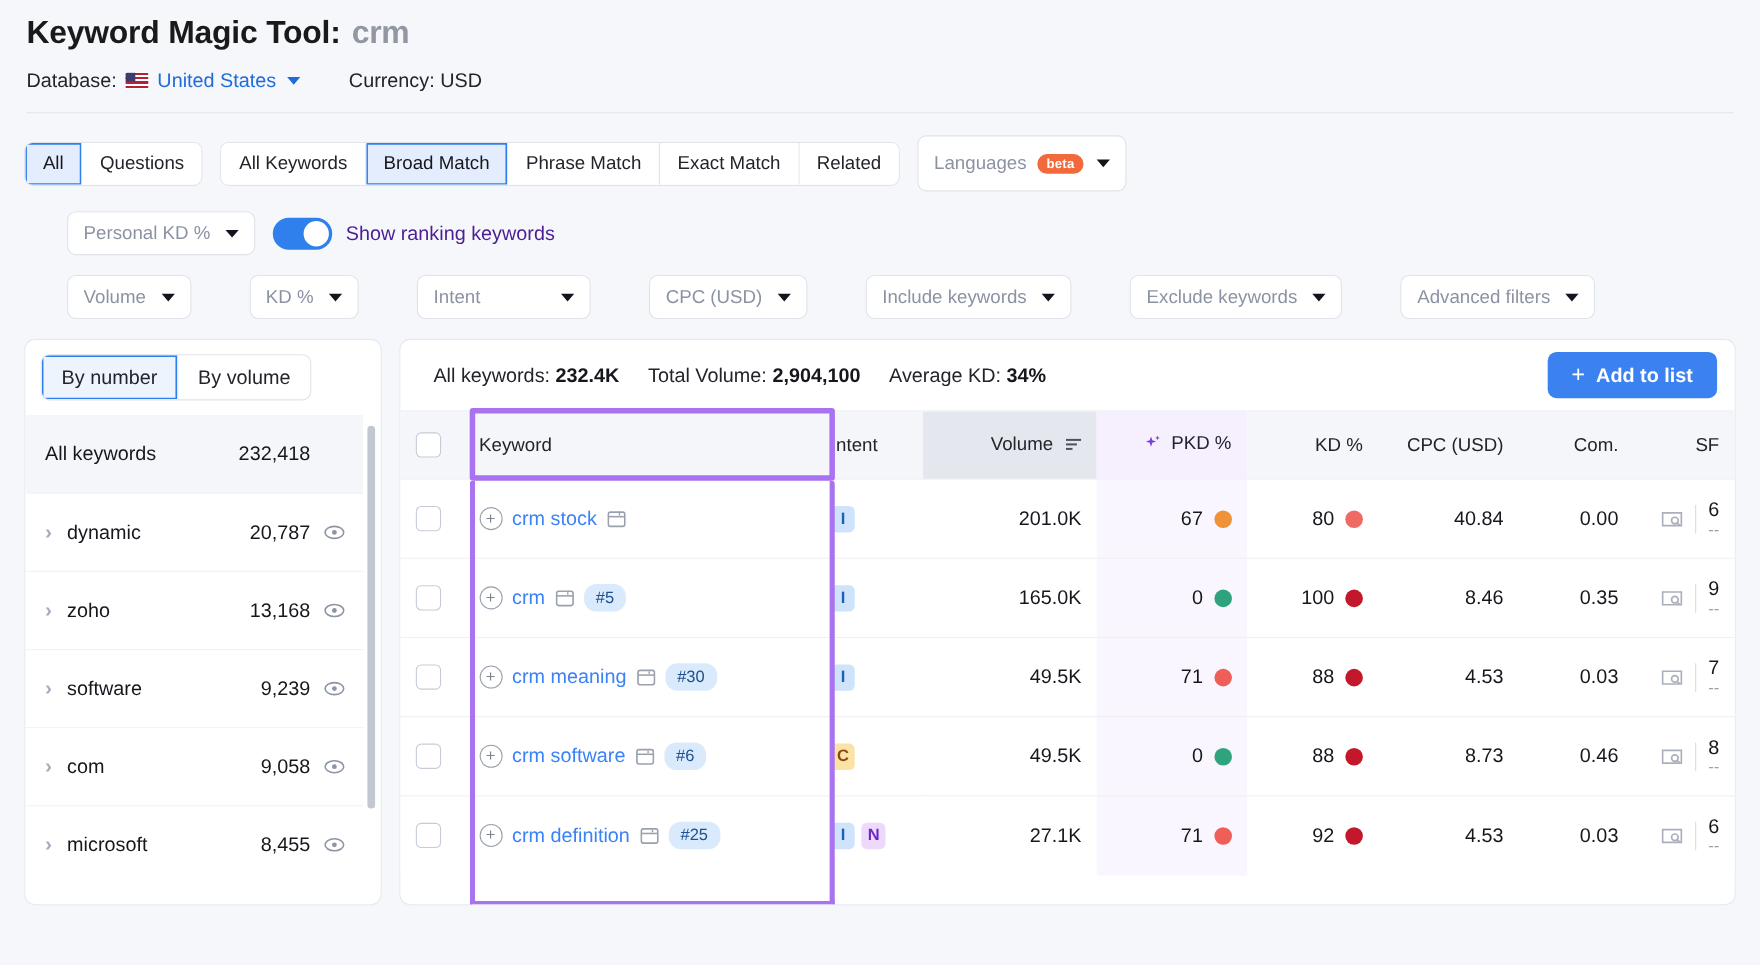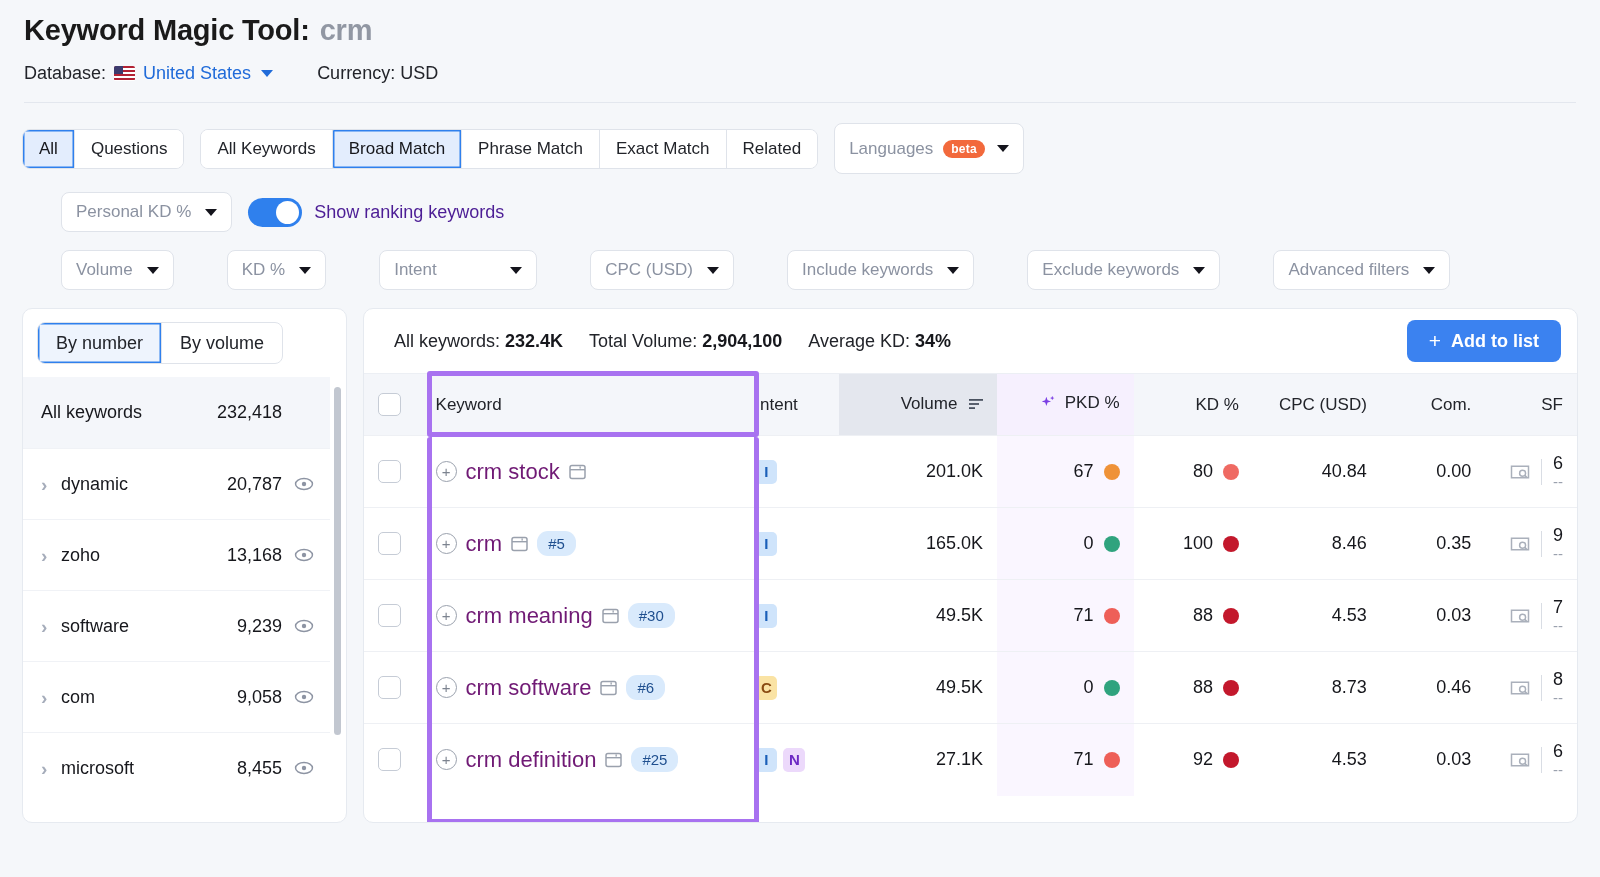--- a/index.html
+++ b/index.html
@@ -223,7 +223,7 @@
     display: inline-flex; align-items: center; justify-content: center;
     font-size: 15px; line-height: 1; cursor: pointer;
   }
-  .kw-link { color: #701a75; font-size: 22px; cursor: pointer; white-space: nowrap; }
+  .kw-link { color: #3b82f6; font-size: 18px; cursor: pointer; white-space: nowrap; }
   .serp-ico { width: 17px; height: 16px; flex: none; color: #9aa1ad; }
   .rank-pill {
     background: #d9eafc; color: #1f4f8f; font-size: 15px;

